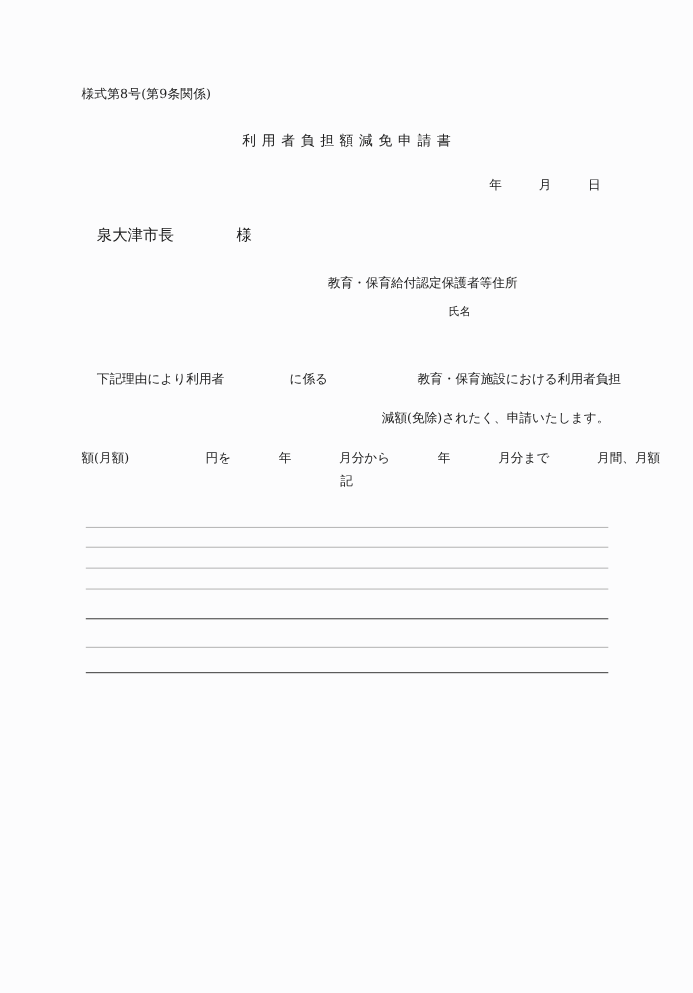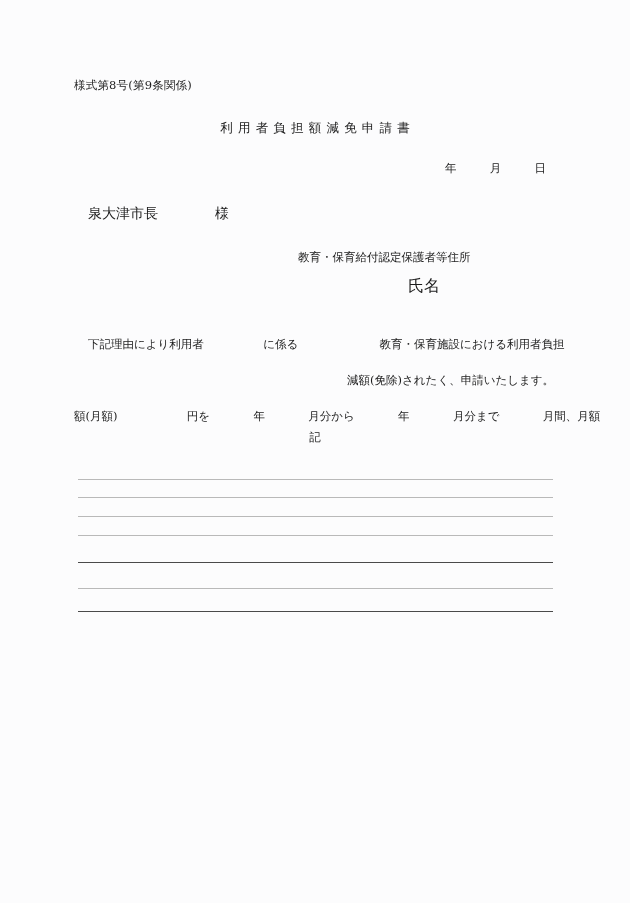--- a/index.html
+++ b/index.html
@@ -88,7 +88,7 @@
     position: absolute;
     left: 408px;
     top: 276px;
-    font-size: 16px;
+    font-size: 10px;
     white-space: nowrap;
   }
 

